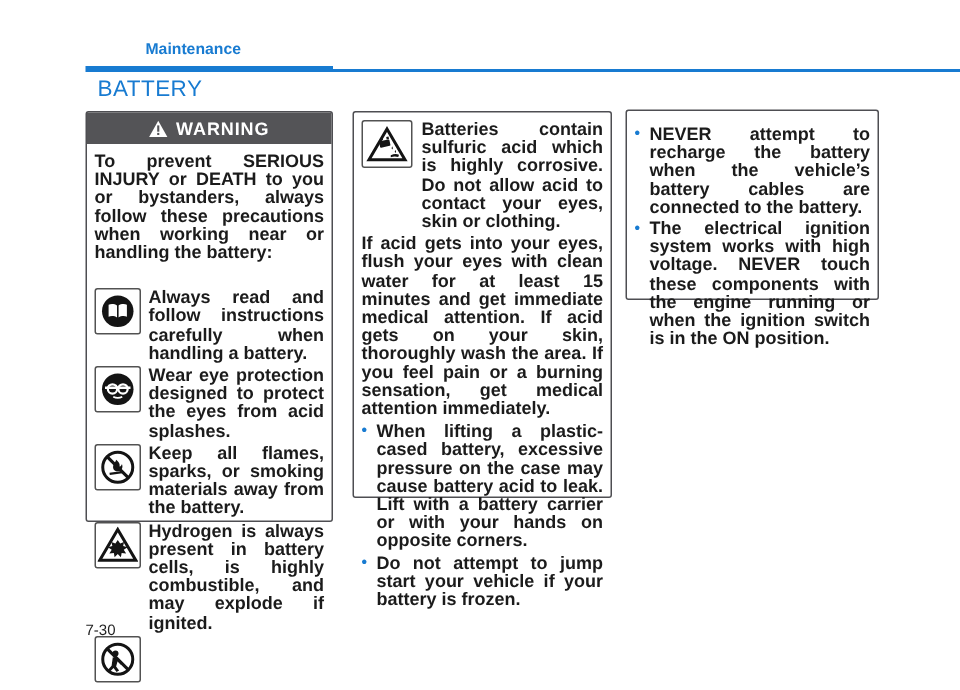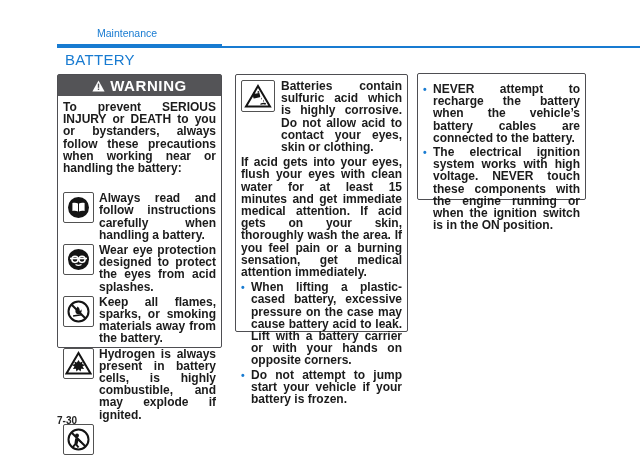--- a/index.html
+++ b/index.html
@@ -17,7 +17,7 @@
 
   .breadcrumb{
     position:absolute;left:57px;top:27px;
-    font-size:10.5px;color:var(--accent);font-weight:normal;padding-left:40px;
+    font-size:10.5px;color:var(--accent);font-weight:bold;padding-left:40px;
   }
   .rule-thick{position:absolute;left:57px;top:44px;width:165px;height:4px;background:var(--accent);}
   .rule-thin{position:absolute;left:222px;top:46px;width:418px;height:1.5px;background:var(--accent);}

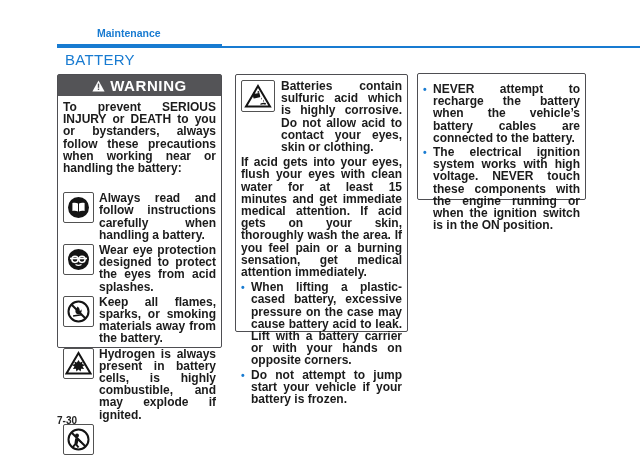--- a/index.html
+++ b/index.html
@@ -37,7 +37,7 @@
   .warn-header{
     background:var(--warn-gray);color:#fff;height:21px;
     display:flex;align-items:center;justify-content:center;gap:5px;
-    font-size:15px;font-weight:bold;letter-spacing:.6px;
+    font-size:12px;font-weight:bold;letter-spacing:.6px;
   }
   .box-body{padding:5px 5px 0 5px;}
   .btxt{font-size:12px;line-height:12.2px;font-weight:bold;text-align:justify;}

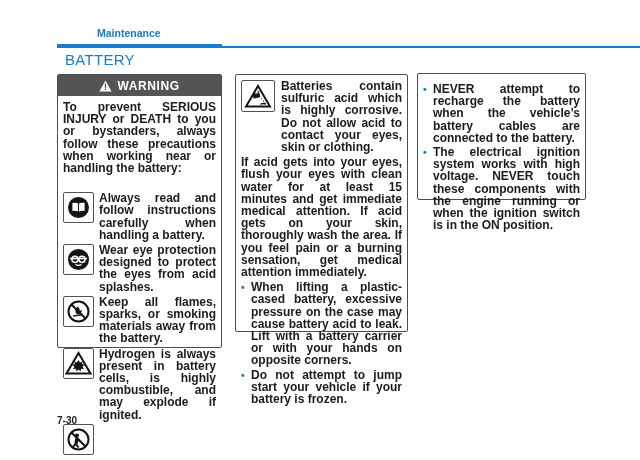--- a/index.html
+++ b/index.html
@@ -58,7 +58,7 @@
   .dot{flex:0 0 10px;color:var(--accent);font-size:10.5px;line-height:12.2px;font-weight:bold;}
   .bullet .item-text{flex:1;}
 
-  .page-number{position:absolute;left:57px;top:415px;font-size:10px;color:#222;font-weight:bold;}
+  .page-number{position:absolute;left:57px;top:415px;font-size:10px;color:#222;}
 </style>
 </head>
 <body>

